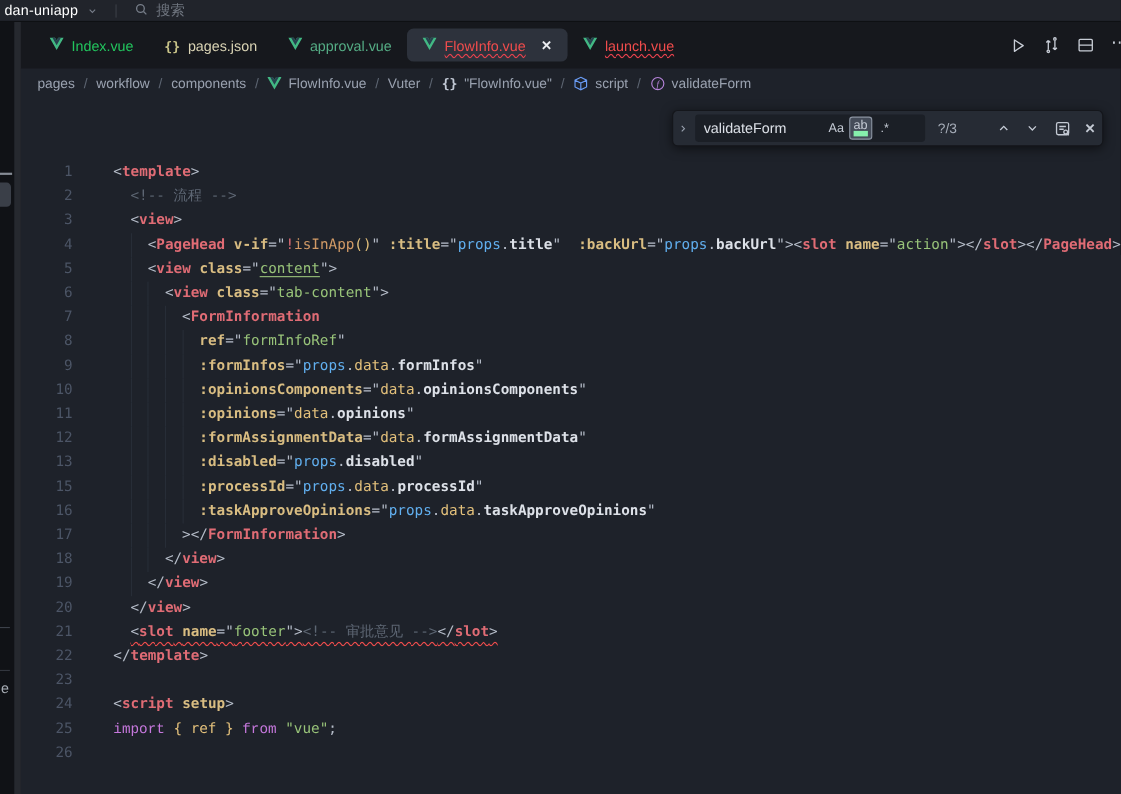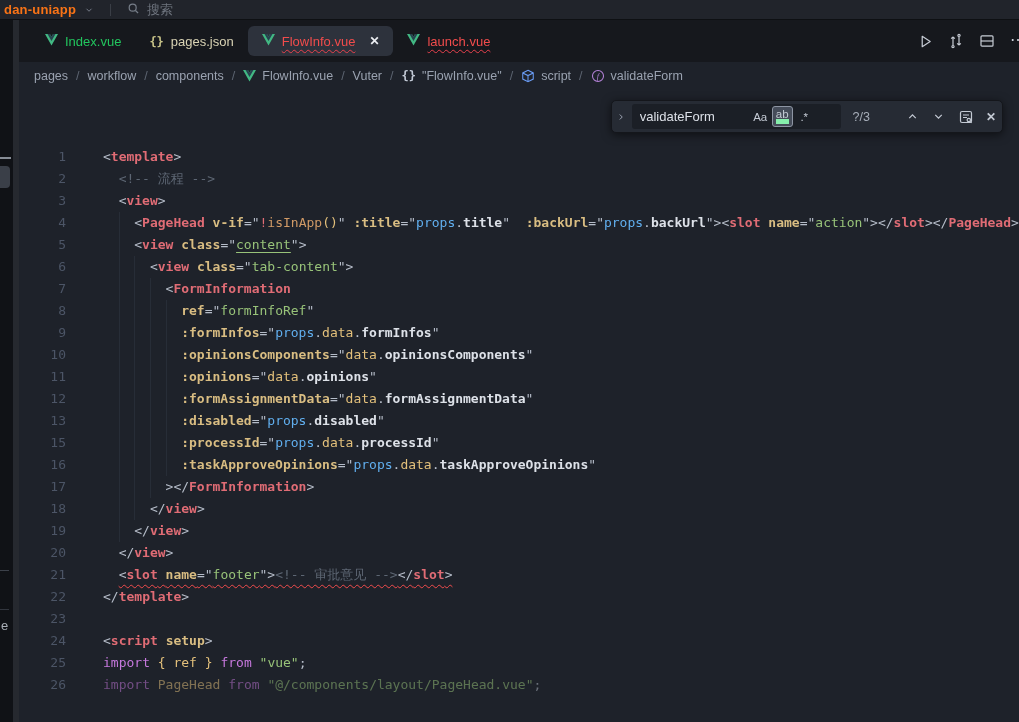--- a/index.html
+++ b/index.html
@@ -15,7 +15,7 @@
     background:#21242b; display:flex; align-items:center; gap:8px;
     padding-left:4px; font-size:13px; border-bottom:1px solid #0e1013;
   }
-  .titlebar .proj{ color:#f97316; font-weight:bold; letter-spacing:.2px; }
+  .titlebar .proj{ color:#ffffff; font-weight:normal; letter-spacing:.2px; }
   .titlebar .chev{ display:flex; align-items:center; opacity:.7; }
   .titlebar .vsep{ width:1px; height:12px; background:#3a3e46; margin:0 8px; }
   .titlebar .gsearch{ display:flex; align-items:center; gap:7px; color:#6f757f; }

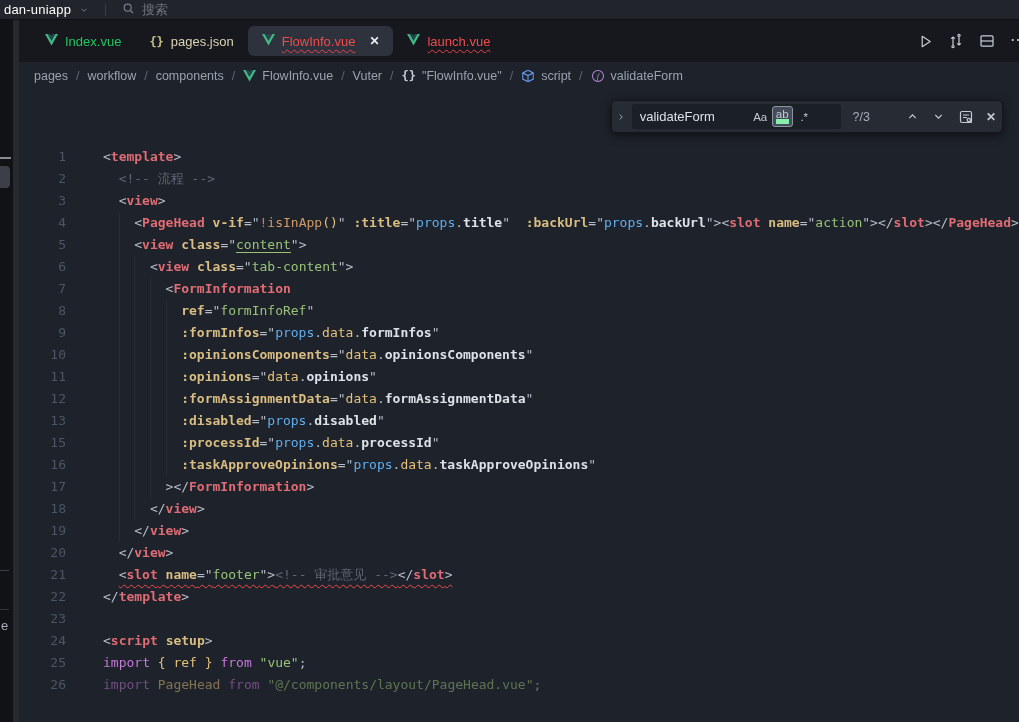--- a/index.html
+++ b/index.html
@@ -148,6 +148,13 @@
           <div class="tab">
             <span class="ticon"><span style="color:#c9c489;font-family:'DejaVu Sans Mono',monospace;font-size:12px;font-weight:bold">{}</span></span>
             <span class="tlabel" style="color: rgb(217, 211, 180);">pages.json</span>
+          </div>
+          <div class="tab">
+            <span class="ticon"><svg width="13" height="12" viewBox="0 0 24 22" style="flex-shrink:0">
+                <path fill="#42b883" d="M14.9 0 12 5 9.1 0H0l12 21L24 0z"></path>
+                <path fill="#27424f" d="M14.9 0 12 5 9.1 0H4.6L12 13 19.4 0z"></path>
+              </svg></span>
+            <span class="tlabel" style="color: rgb(85, 173, 133);">approval.vue</span>
           </div>
           <div class="tab active">
             <span class="ticon"><svg width="13" height="12" viewBox="0 0 24 22" style="flex-shrink:0">

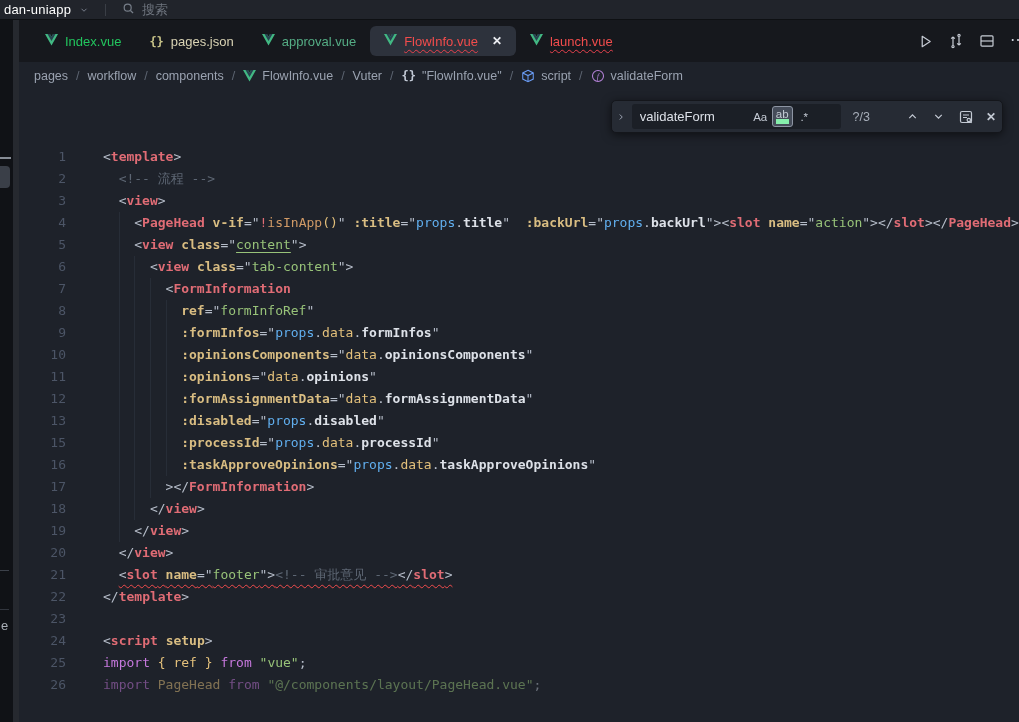--- a/index.html
+++ b/index.html
@@ -99,7 +99,7 @@
   .s-prop{ color:#dde1e8; font-weight:bold; }
   .s-org{ color:#d19a66; }
   .s-neg{ color:#e06c75; }
-  .s-kw{ color:#c678dd; }
+  .s-kw{ color:#c678dd;font-family:Liberation Mono, monospace; }
   .squig{ text-decoration:underline wavy #f14c4c 1px; text-underline-offset:5px; }
 </style>
 </head>

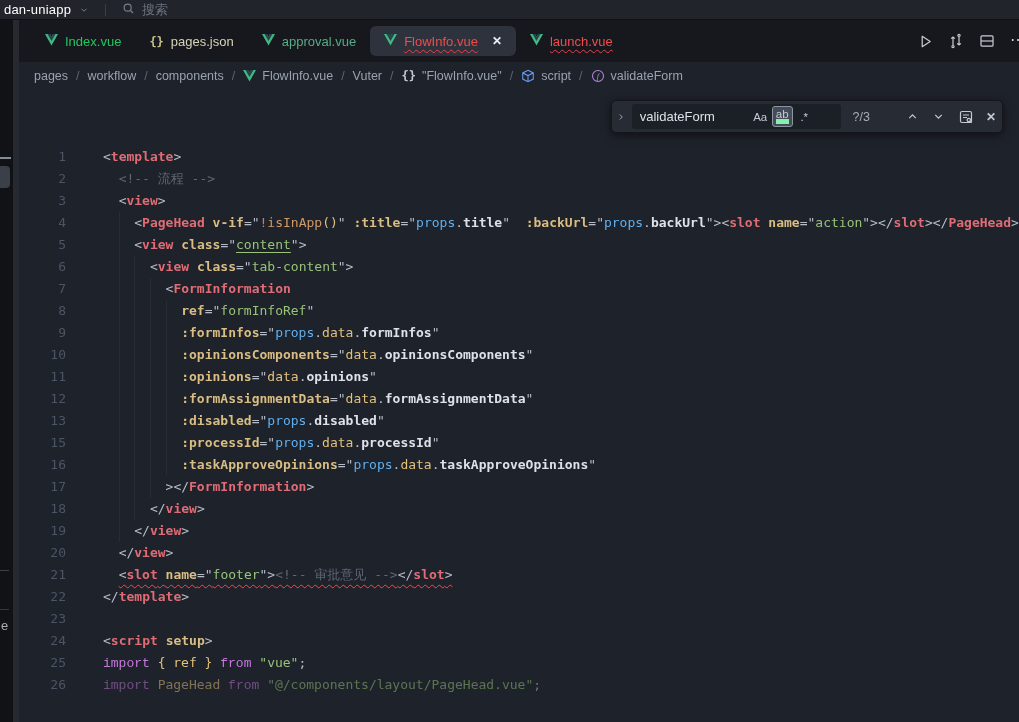--- a/index.html
+++ b/index.html
@@ -315,7 +315,7 @@
           <div class="line"><div class="ln">23</div><div class="ct"></div></div>
           <div class="line"><div class="ln">24</div><div class="ct"><span class="s-p">&lt;</span><span class="s-tag">script</span><span class="s-p"> </span><span class="s-attr">setup</span><span class="s-p">&gt;</span></div></div>
           <div class="line"><div class="ln">25</div><div class="ct"><span class="s-kw">import</span><span class="s-p"> </span><span class="s-khaki">{ </span><span class="s-khaki">ref</span><span class="s-khaki"> }</span><span class="s-p"> </span><span class="s-kw">from</span><span class="s-p"> </span><span class="s-str">"vue"</span><span class="s-p">;</span></div></div>
-          <div class="line dim"><div class="ln">26</div><div class="ct"><span class="s-kw">import</span><span class="s-p"> </span><span class="s-khaki">PageHead</span><span class="s-p"> </span><span class="s-kw">from</span><span class="s-p"> </span><span class="s-str">"@/components/layout/PageHead.vue"</span><span class="s-p">;</span></div></div>
+          <div class="line dim"><div class="ln">26</div></div>
         </div>
     </div>
   </div>

